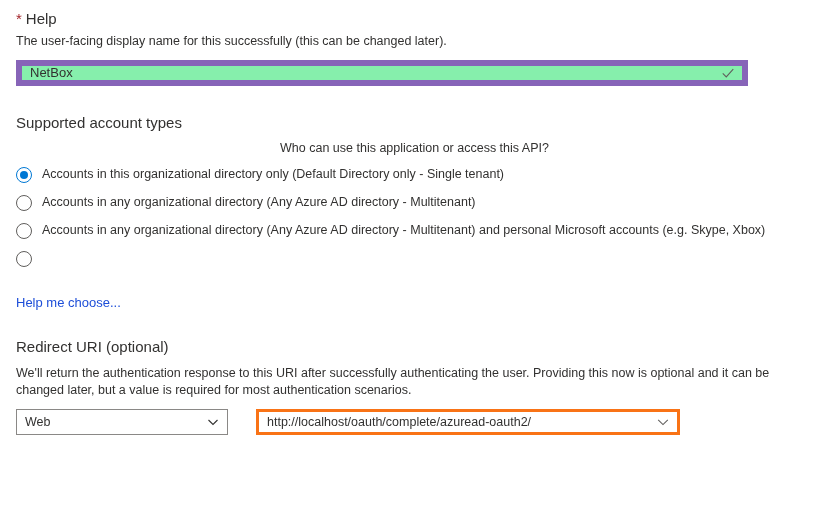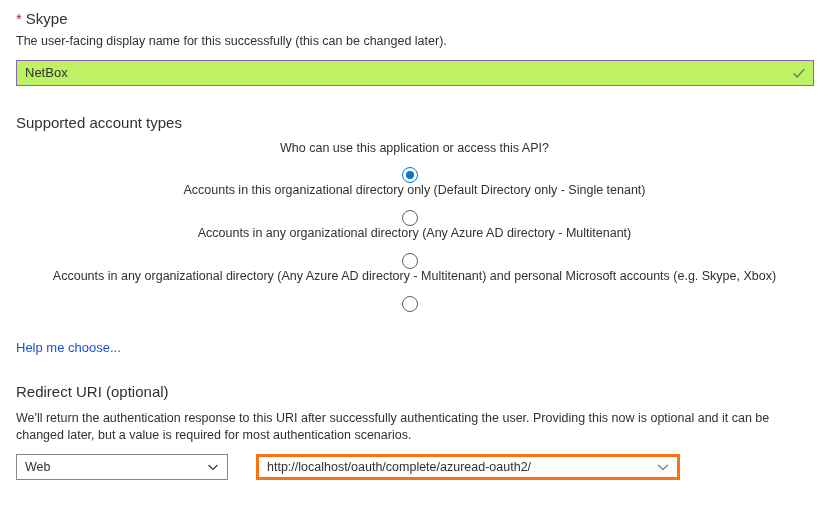--- a/index.html
+++ b/index.html
@@ -183,7 +183,7 @@
   
   <div class="field-label">
     <span class="req-star">*</span>
-    <span>Skype</span>
+    <span>Help</span>
   </div>
   <div class="helper-text">The user-facing display name for this successfully (this can be changed later).</div>
   <div class="text-input-wrap focused">

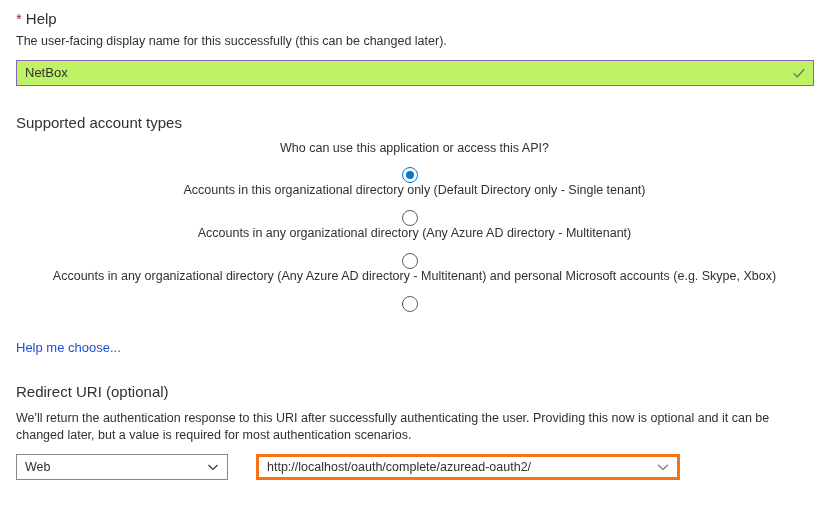--- a/index.html
+++ b/index.html
@@ -40,11 +40,11 @@
   }
   .text-input-wrap {
     position: relative;
-    width: 798px;
+    width: 732px;
     height: 26px;
-    border: 1px solid #22c55e;
-    box-sizing: border-box;
-    background: #bef264;
+    border: 6px solid #22c55e;
+    box-sizing: border-box;
+    background: #86efac;
     display: flex;
     align-items: center;
   }

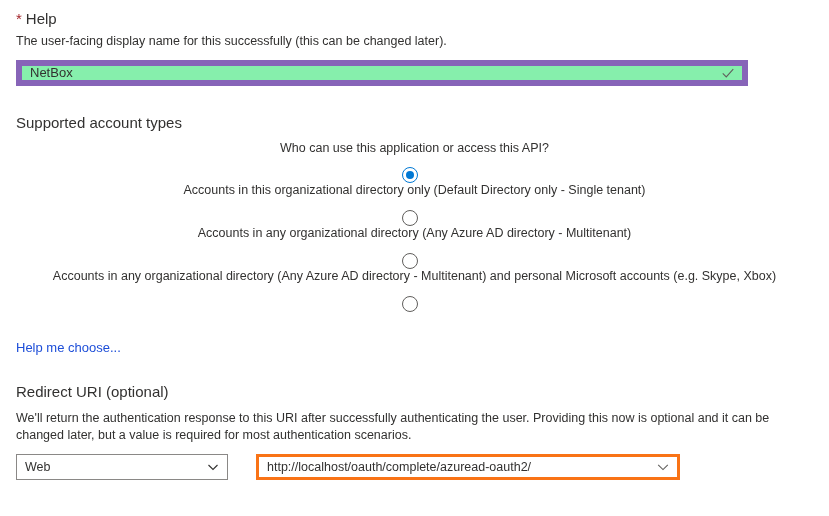--- a/index.html
+++ b/index.html
@@ -88,7 +88,6 @@
     align-items: center;
     margin-bottom: 12px;
     cursor: pointer;
-    flex-direction: column;
   }
   .radio {
     width: 16px;

